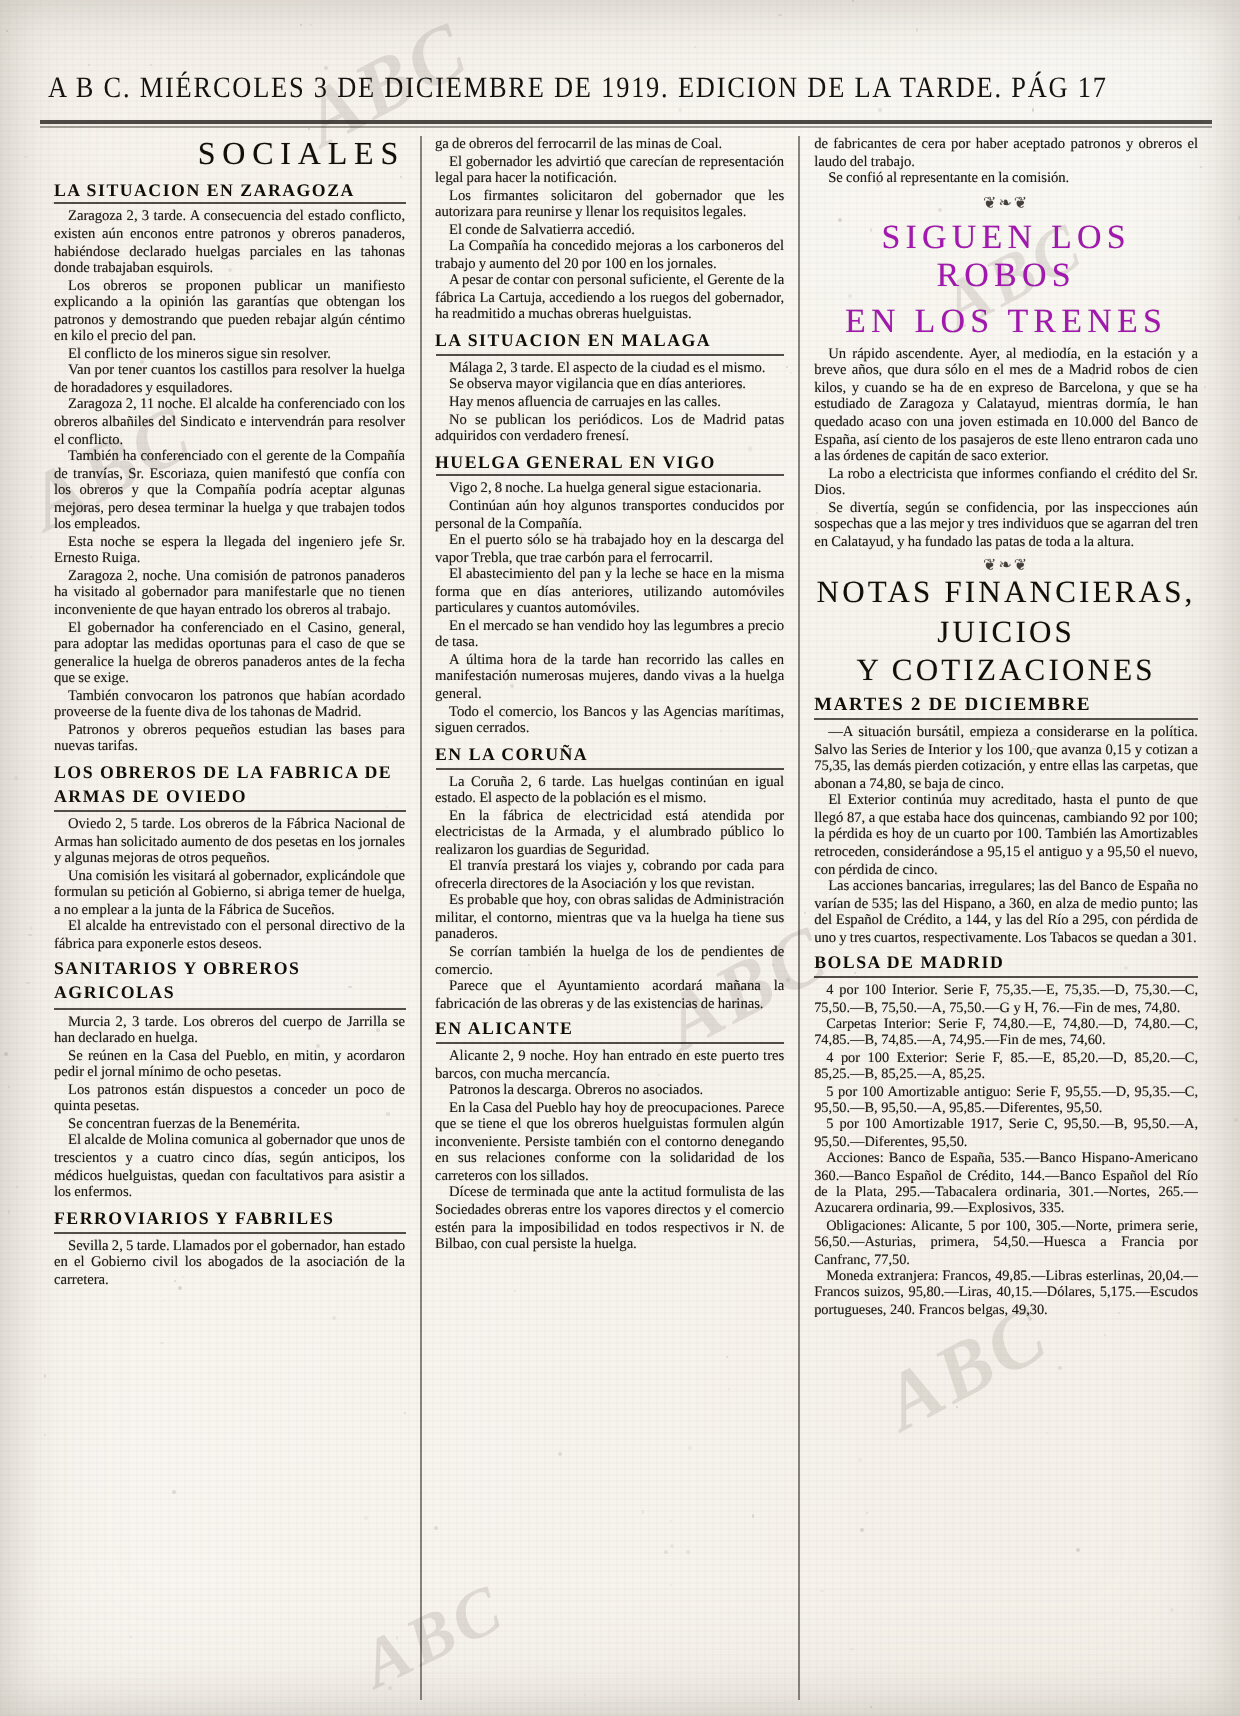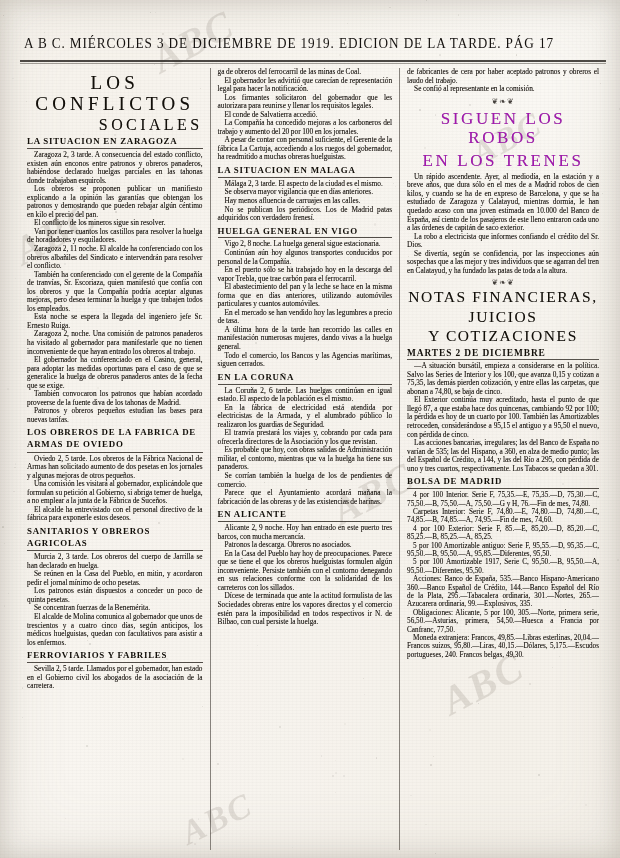--- a/index.html
+++ b/index.html
@@ -247,7 +247,6 @@
 <div id="cols">
 
   <div class="col col-1">
-    <div class="hl-main">LOS CONFLICTOS</div>
     <div class="hl-sub">SOCIALES</div>
 
     <div class="sec">LA SITUACION EN ZARAGOZA</div>

